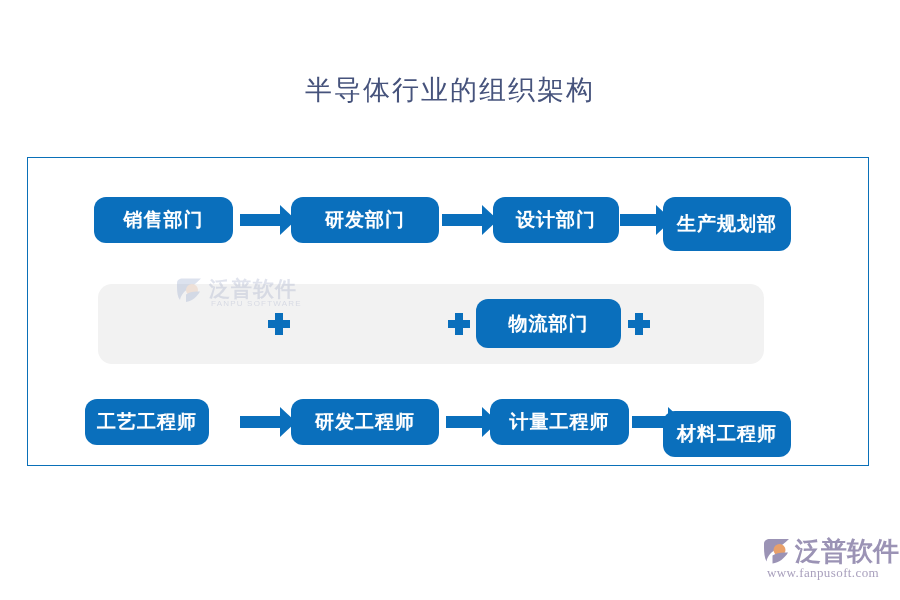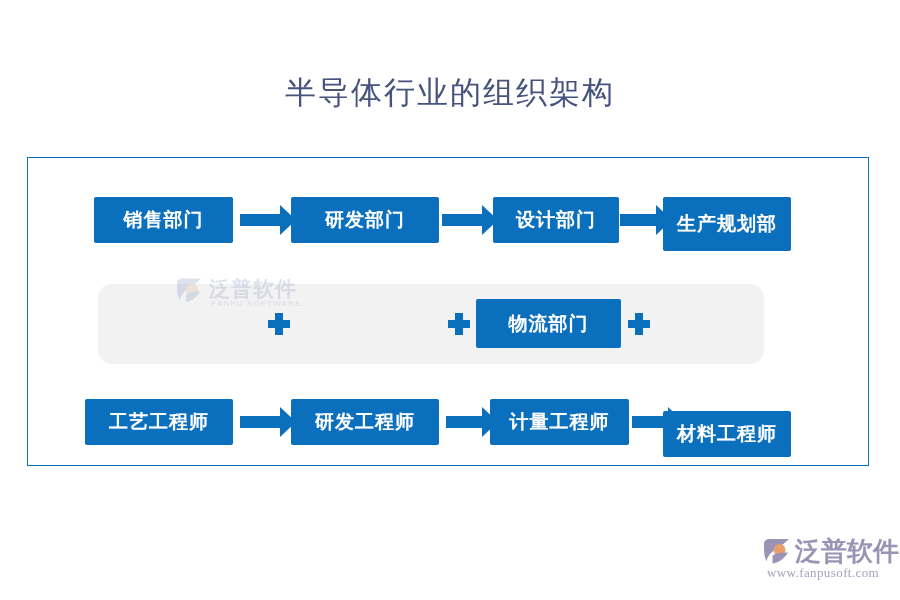--- a/index.html
+++ b/index.html
@@ -31,7 +31,7 @@
     width: 900px;
     text-align: center;
     font-family: "Liberation Serif", "DejaVu Serif", serif;
-    font-size: 31px;
+    font-size: 27px;
     font-weight: 500;
     letter-spacing: 2px;
     color: #46537c;

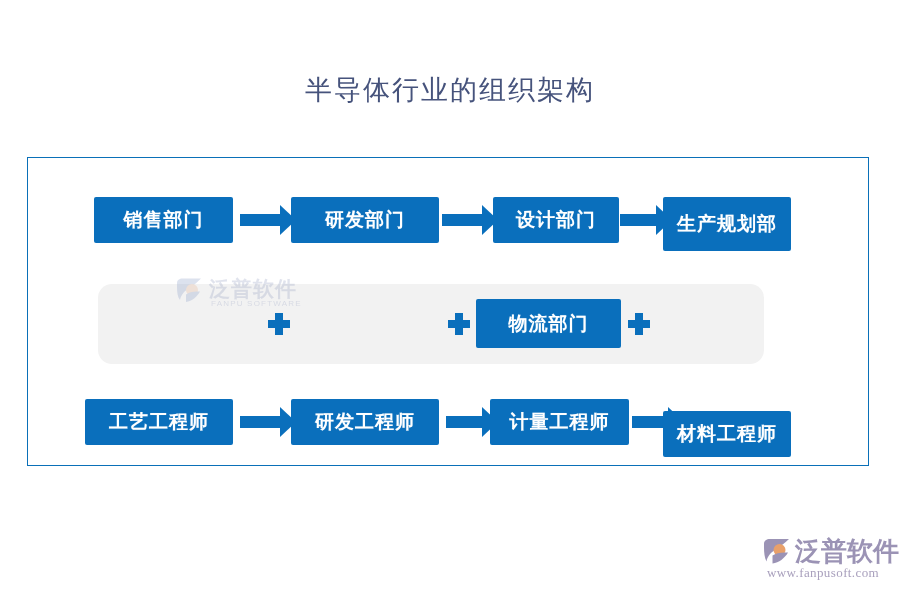--- a/index.html
+++ b/index.html
@@ -54,7 +54,7 @@
   .node-box {
     position: absolute;
     background: #0a6fbc;
-    border-radius: 2px;
+    border-radius: 12px;
     color: #ffffff;
     font-family: "Liberation Serif", "DejaVu Serif", serif;
     font-weight: bold;

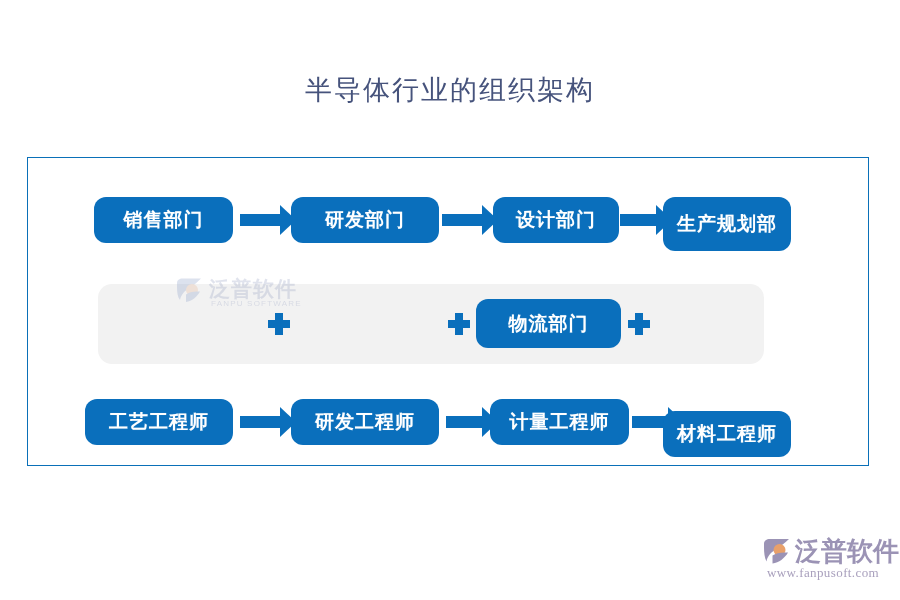--- a/index.html
+++ b/index.html
@@ -255,7 +255,7 @@
     </div>
 
 
-    <div class="node-box" style="left:57px; top:241px; width:148px; height:46px;">工艺工程师</div>
+    <div class="node-box" style="left:57px; top:241px; width:124px; height:46px;">工艺工程师</div>
 
     <div class="block-arrow" style="left:212px; top:249px; width:56px;">
       <div class="shaft" style="width:42px;"></div>

